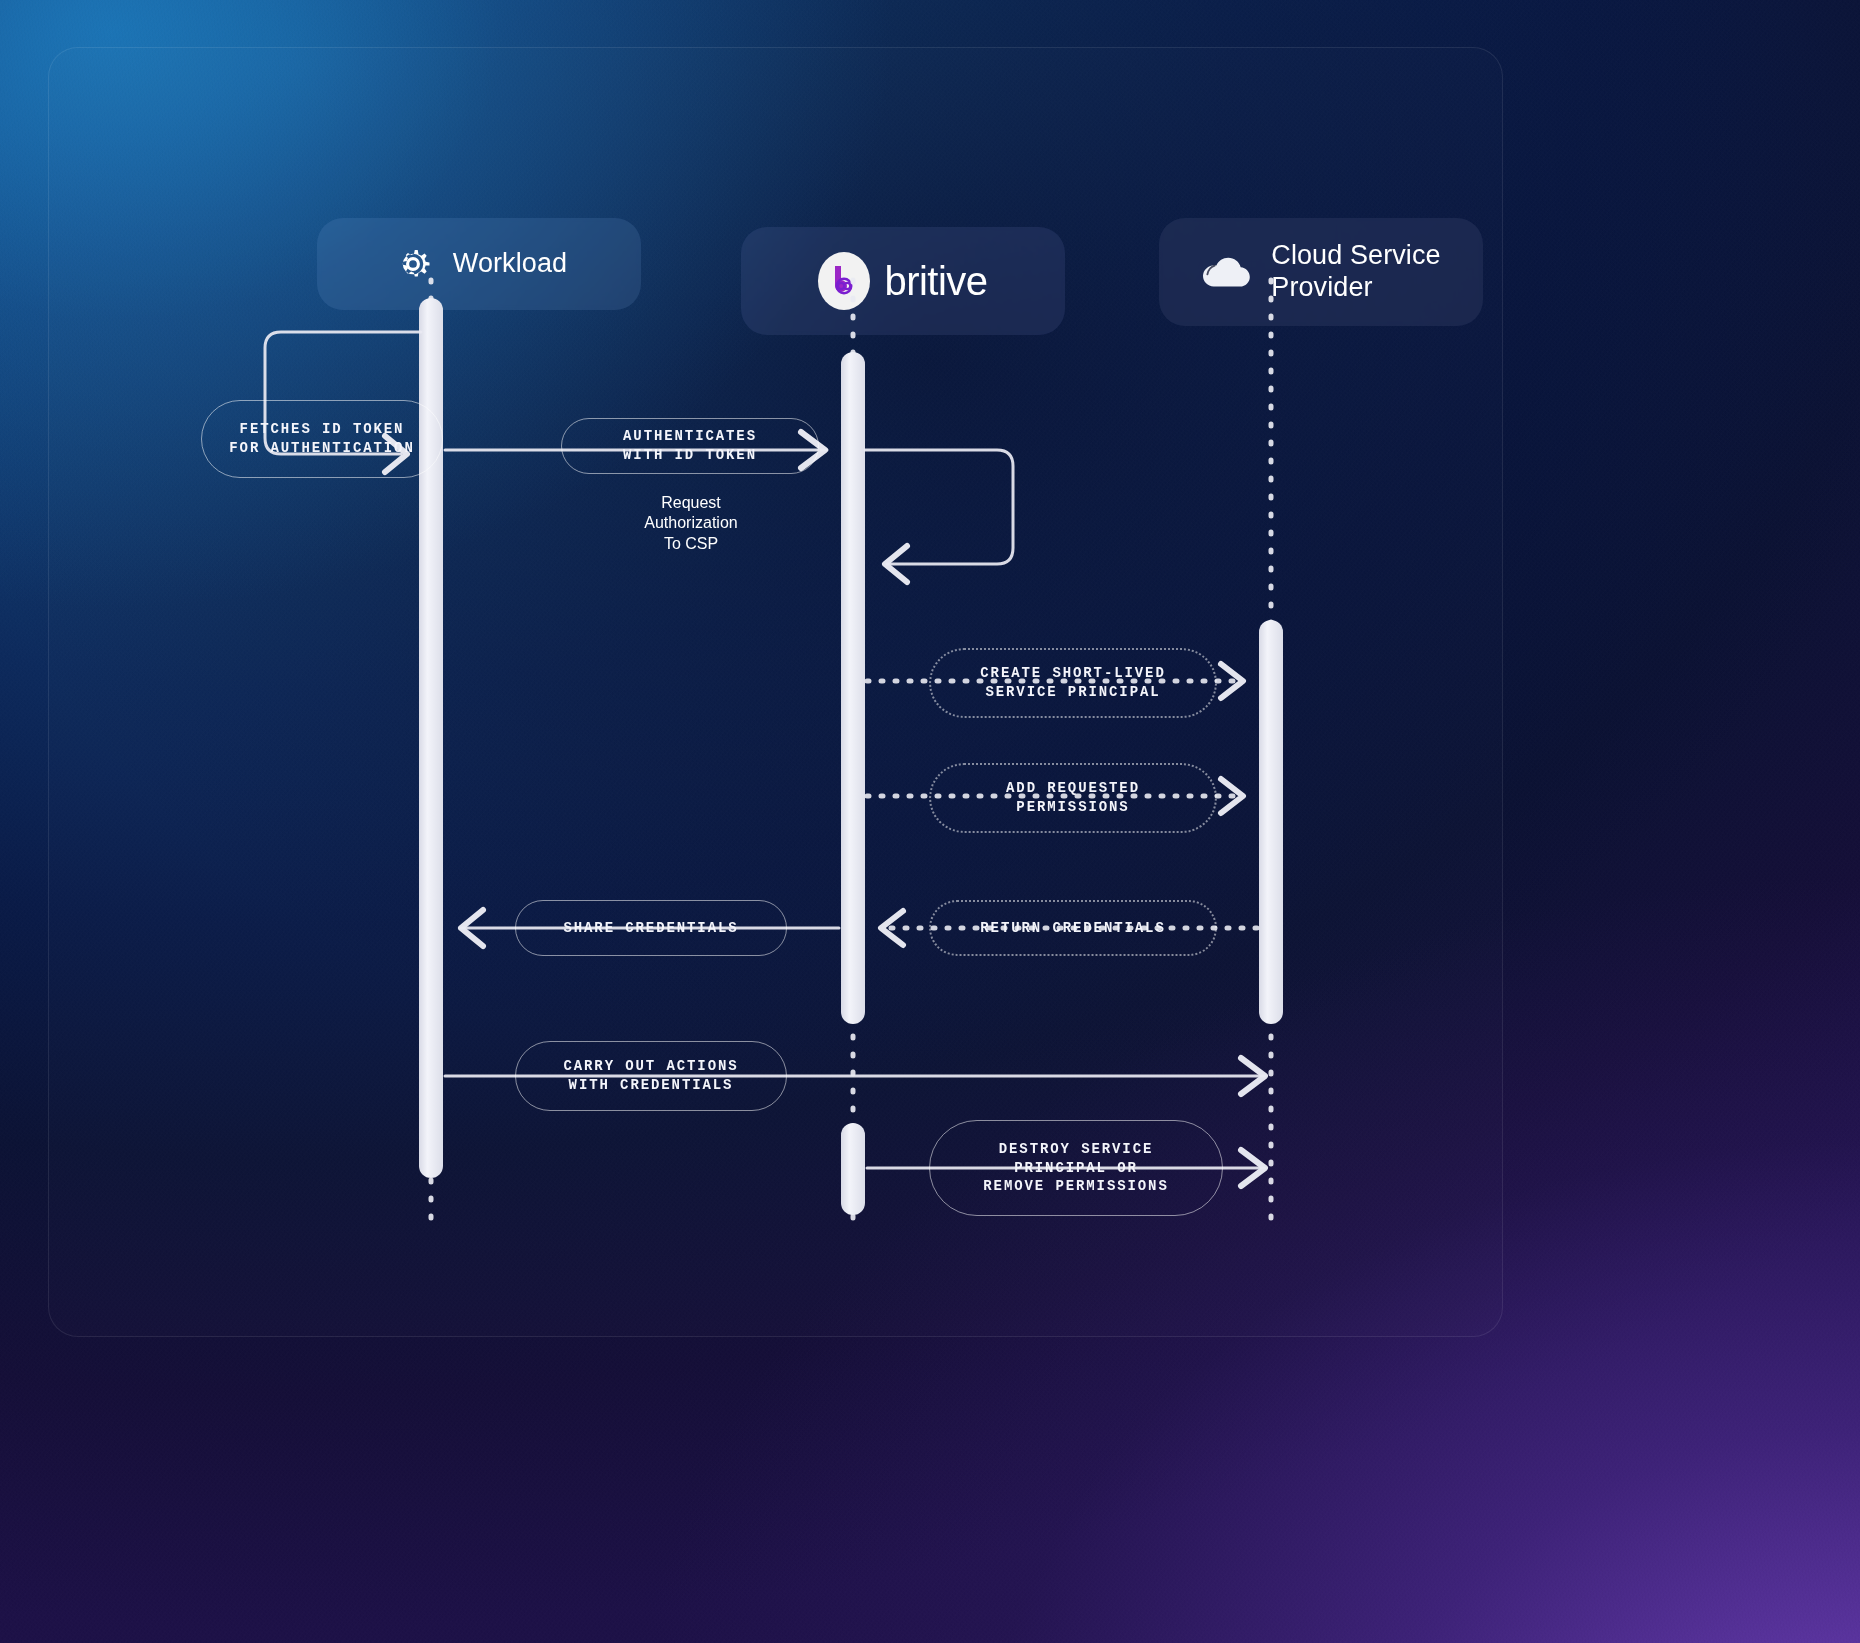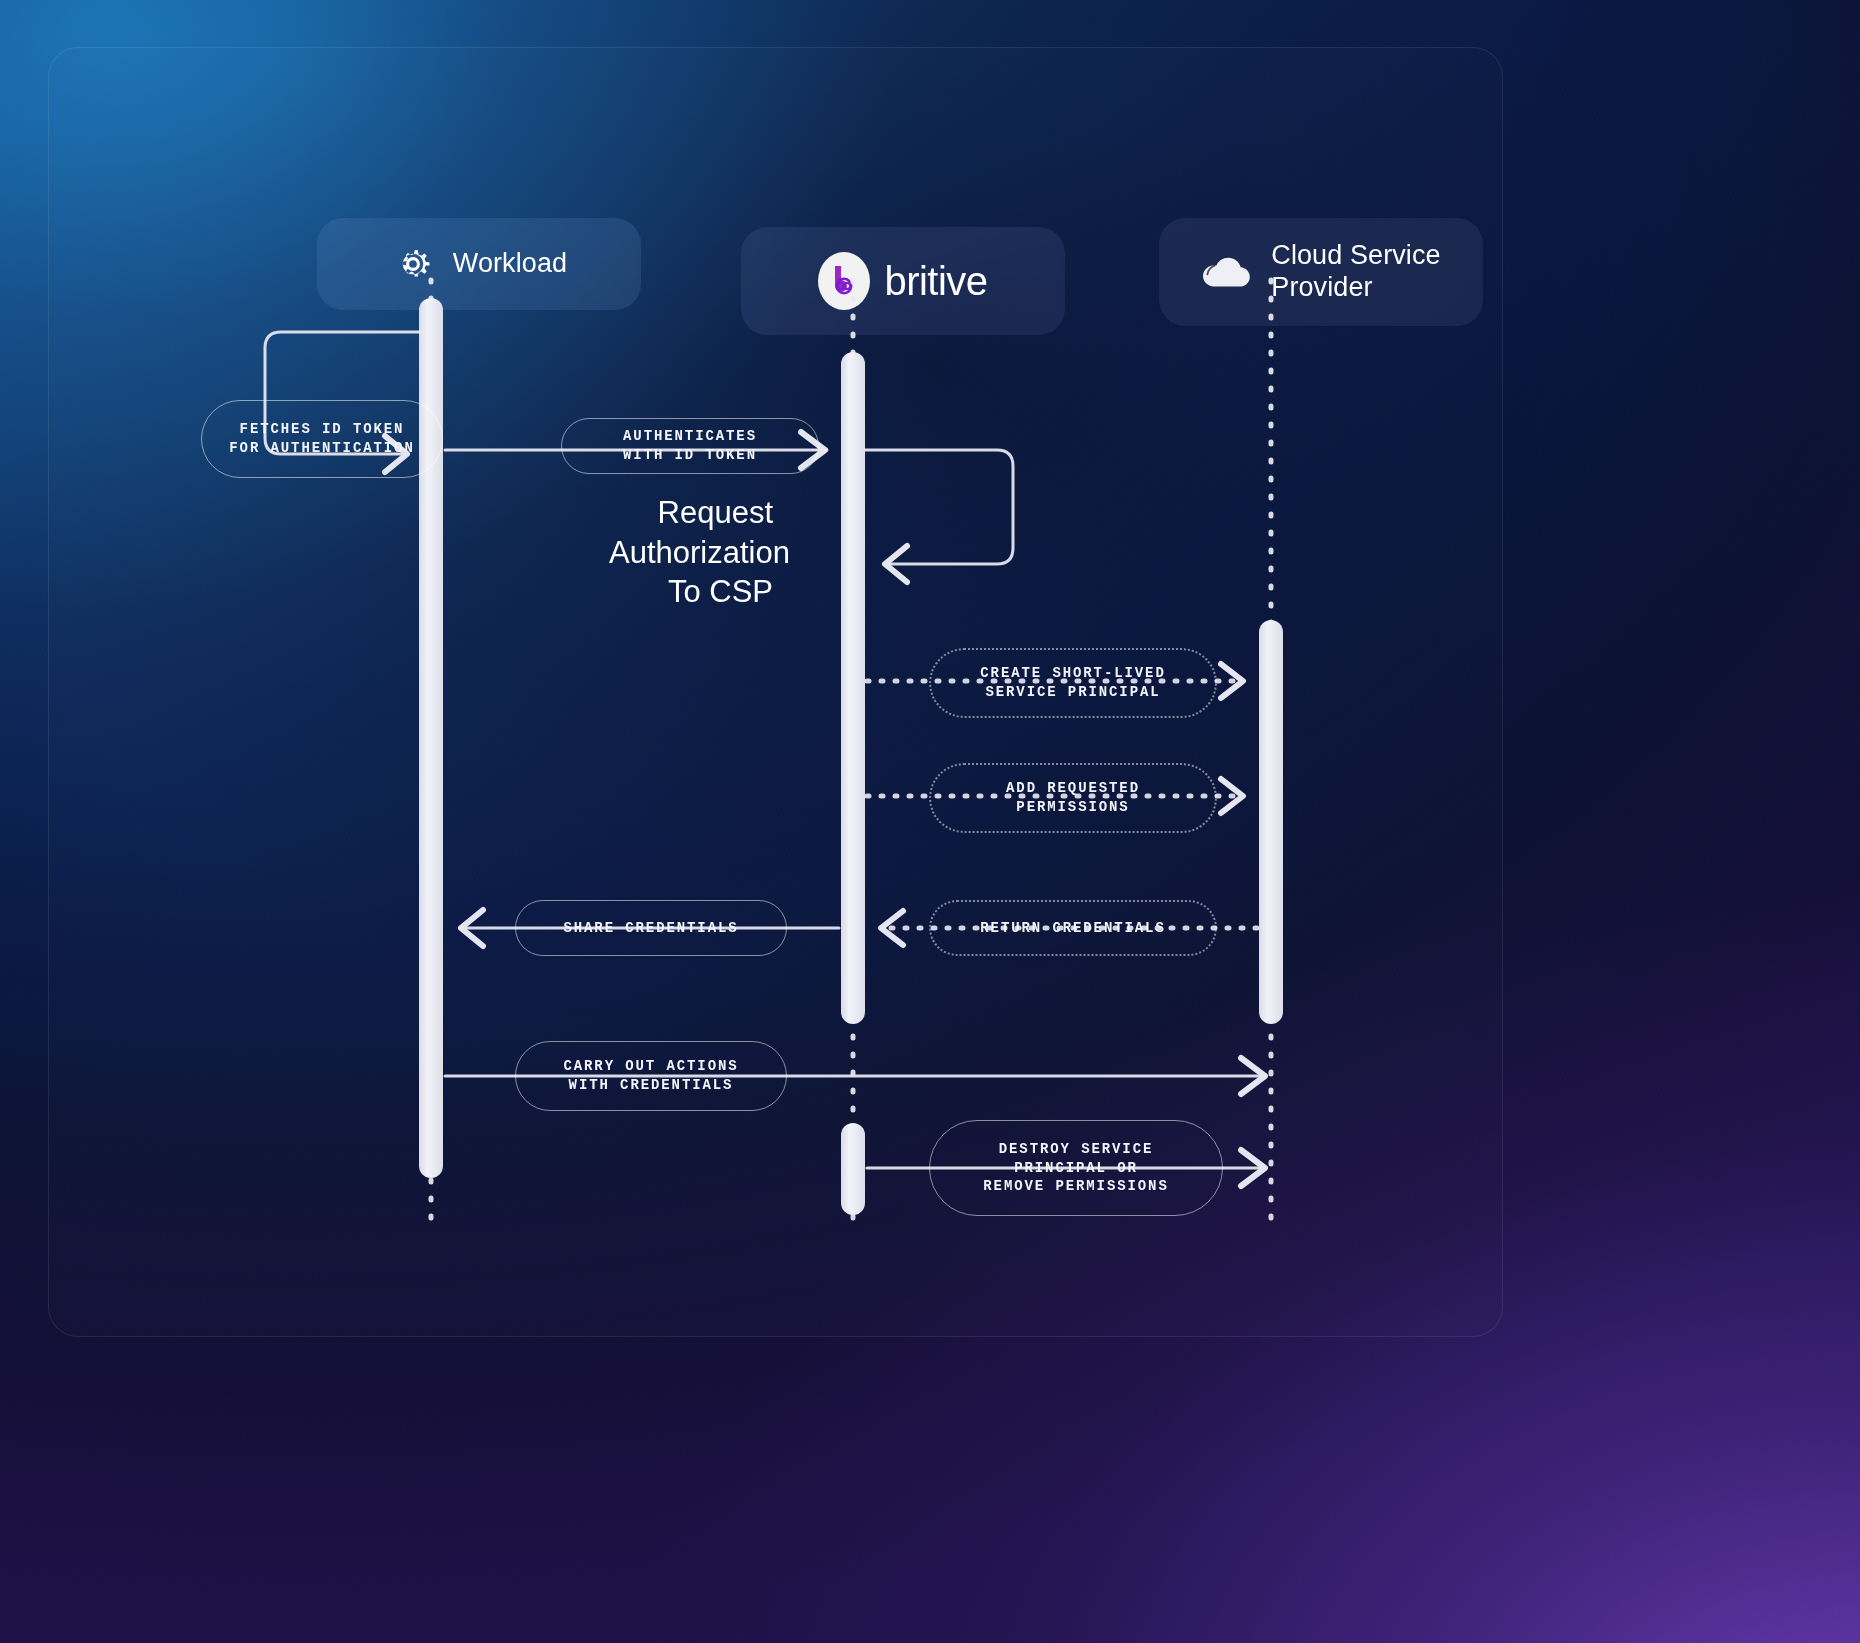--- a/index.html
+++ b/index.html
@@ -144,9 +144,9 @@
     position: absolute;
     color: #ffffff;
     font-family: "Liberation Sans", sans-serif;
-    font-size: 31px;
+    font-size: 16px;
     line-height: 1.28;
-    text-align: right;
+    text-align: center;
     white-space: pre-line;
     z-index: 12;
   }

